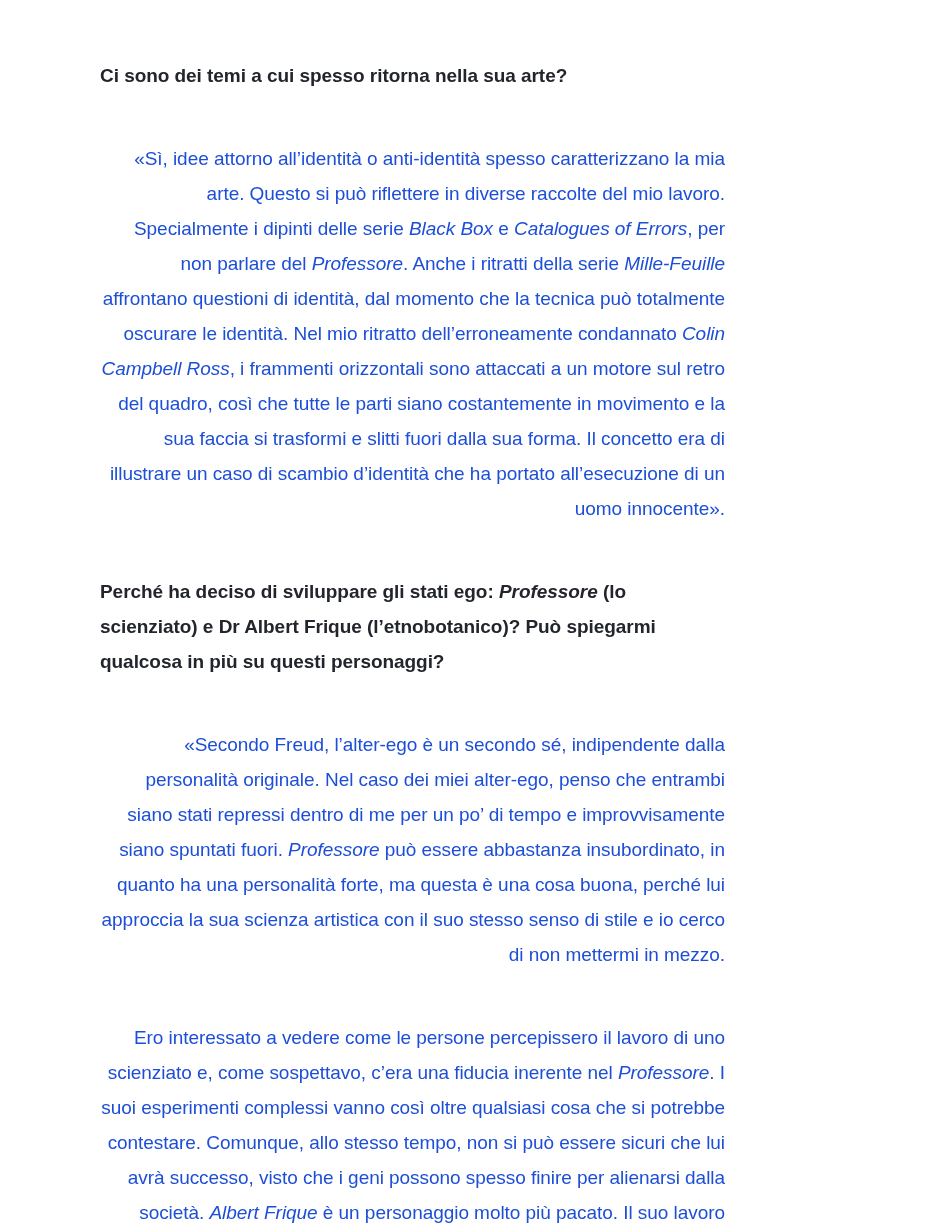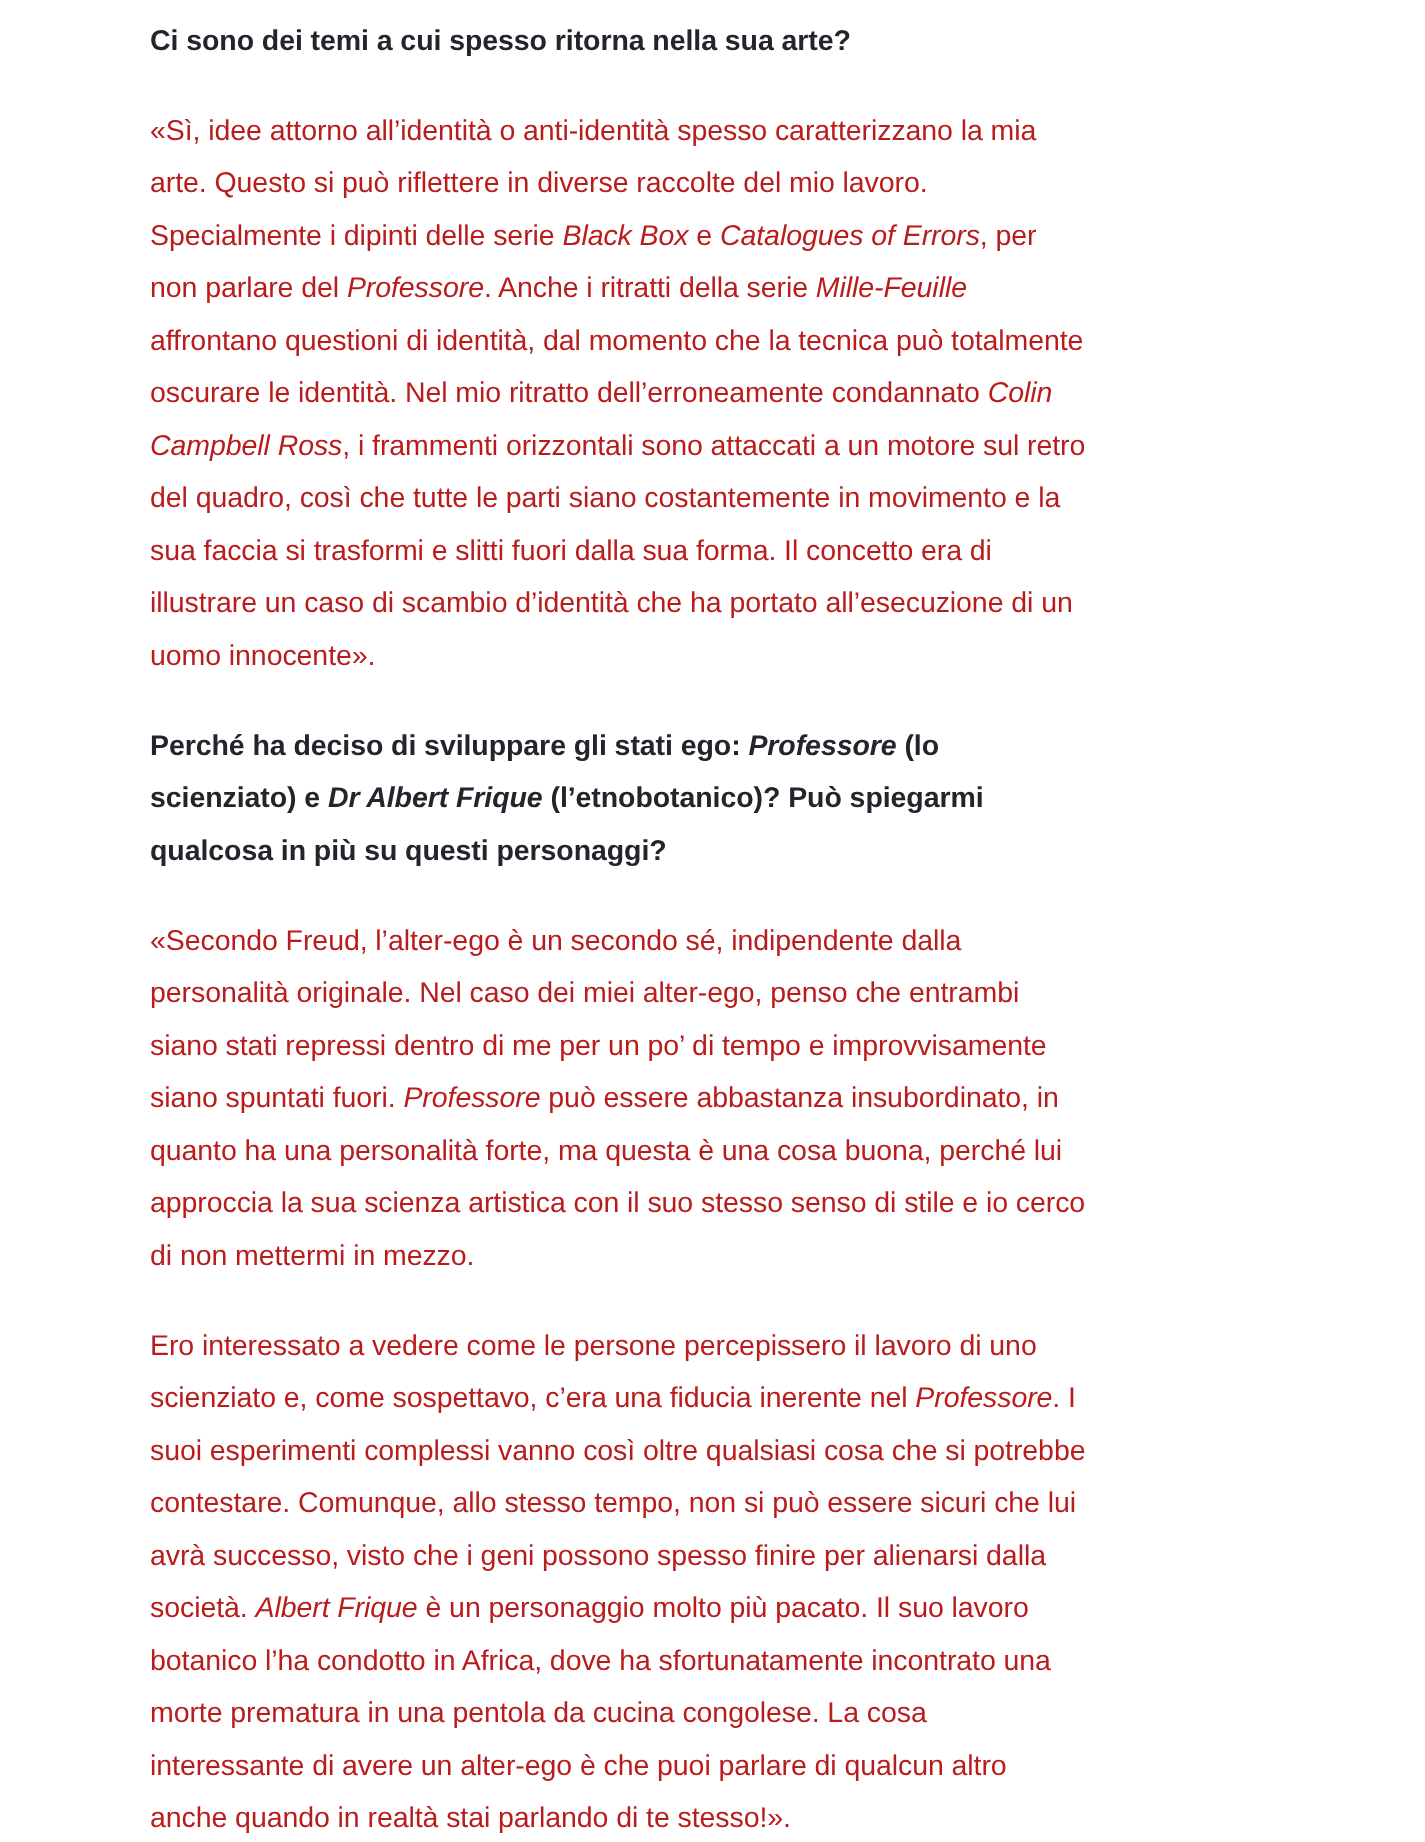--- a/index.html
+++ b/index.html
@@ -38,6 +38,7 @@
   }
   .block {
     margin-bottom: 25px;
+    margin-top: 48px;
   }
   .block:last-child {
     margin-bottom: 0;

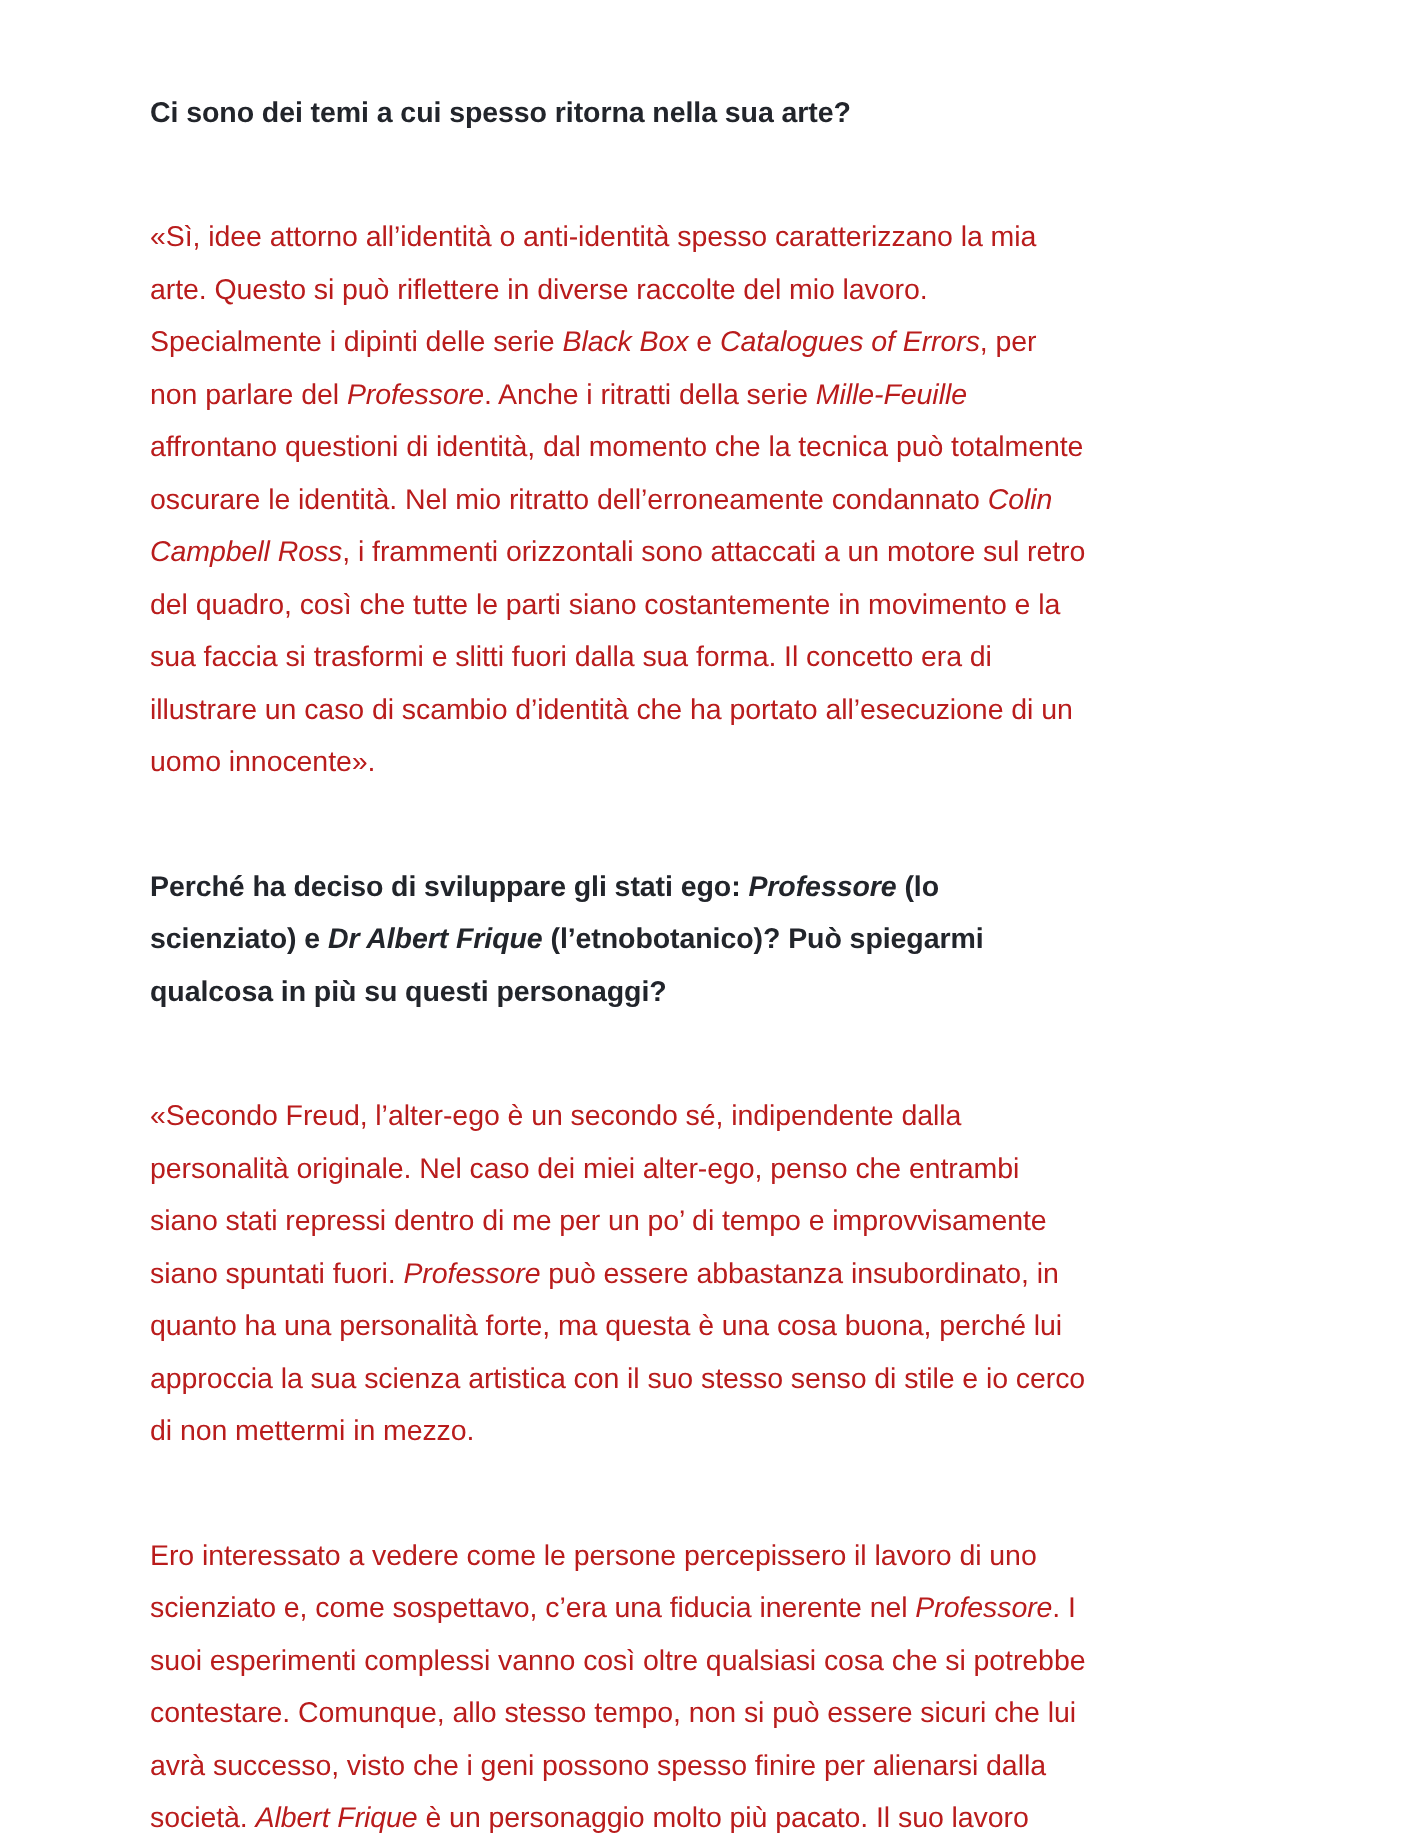--- a/index.html
+++ b/index.html
@@ -34,7 +34,8 @@
     line-height: 35px;
     margin: 0;
     letter-spacing: -0.05px;
-    color: #b91c1c;
+    color: #1d4ed8;
+    text-align: right;
   }
   .block {
     margin-bottom: 25px;

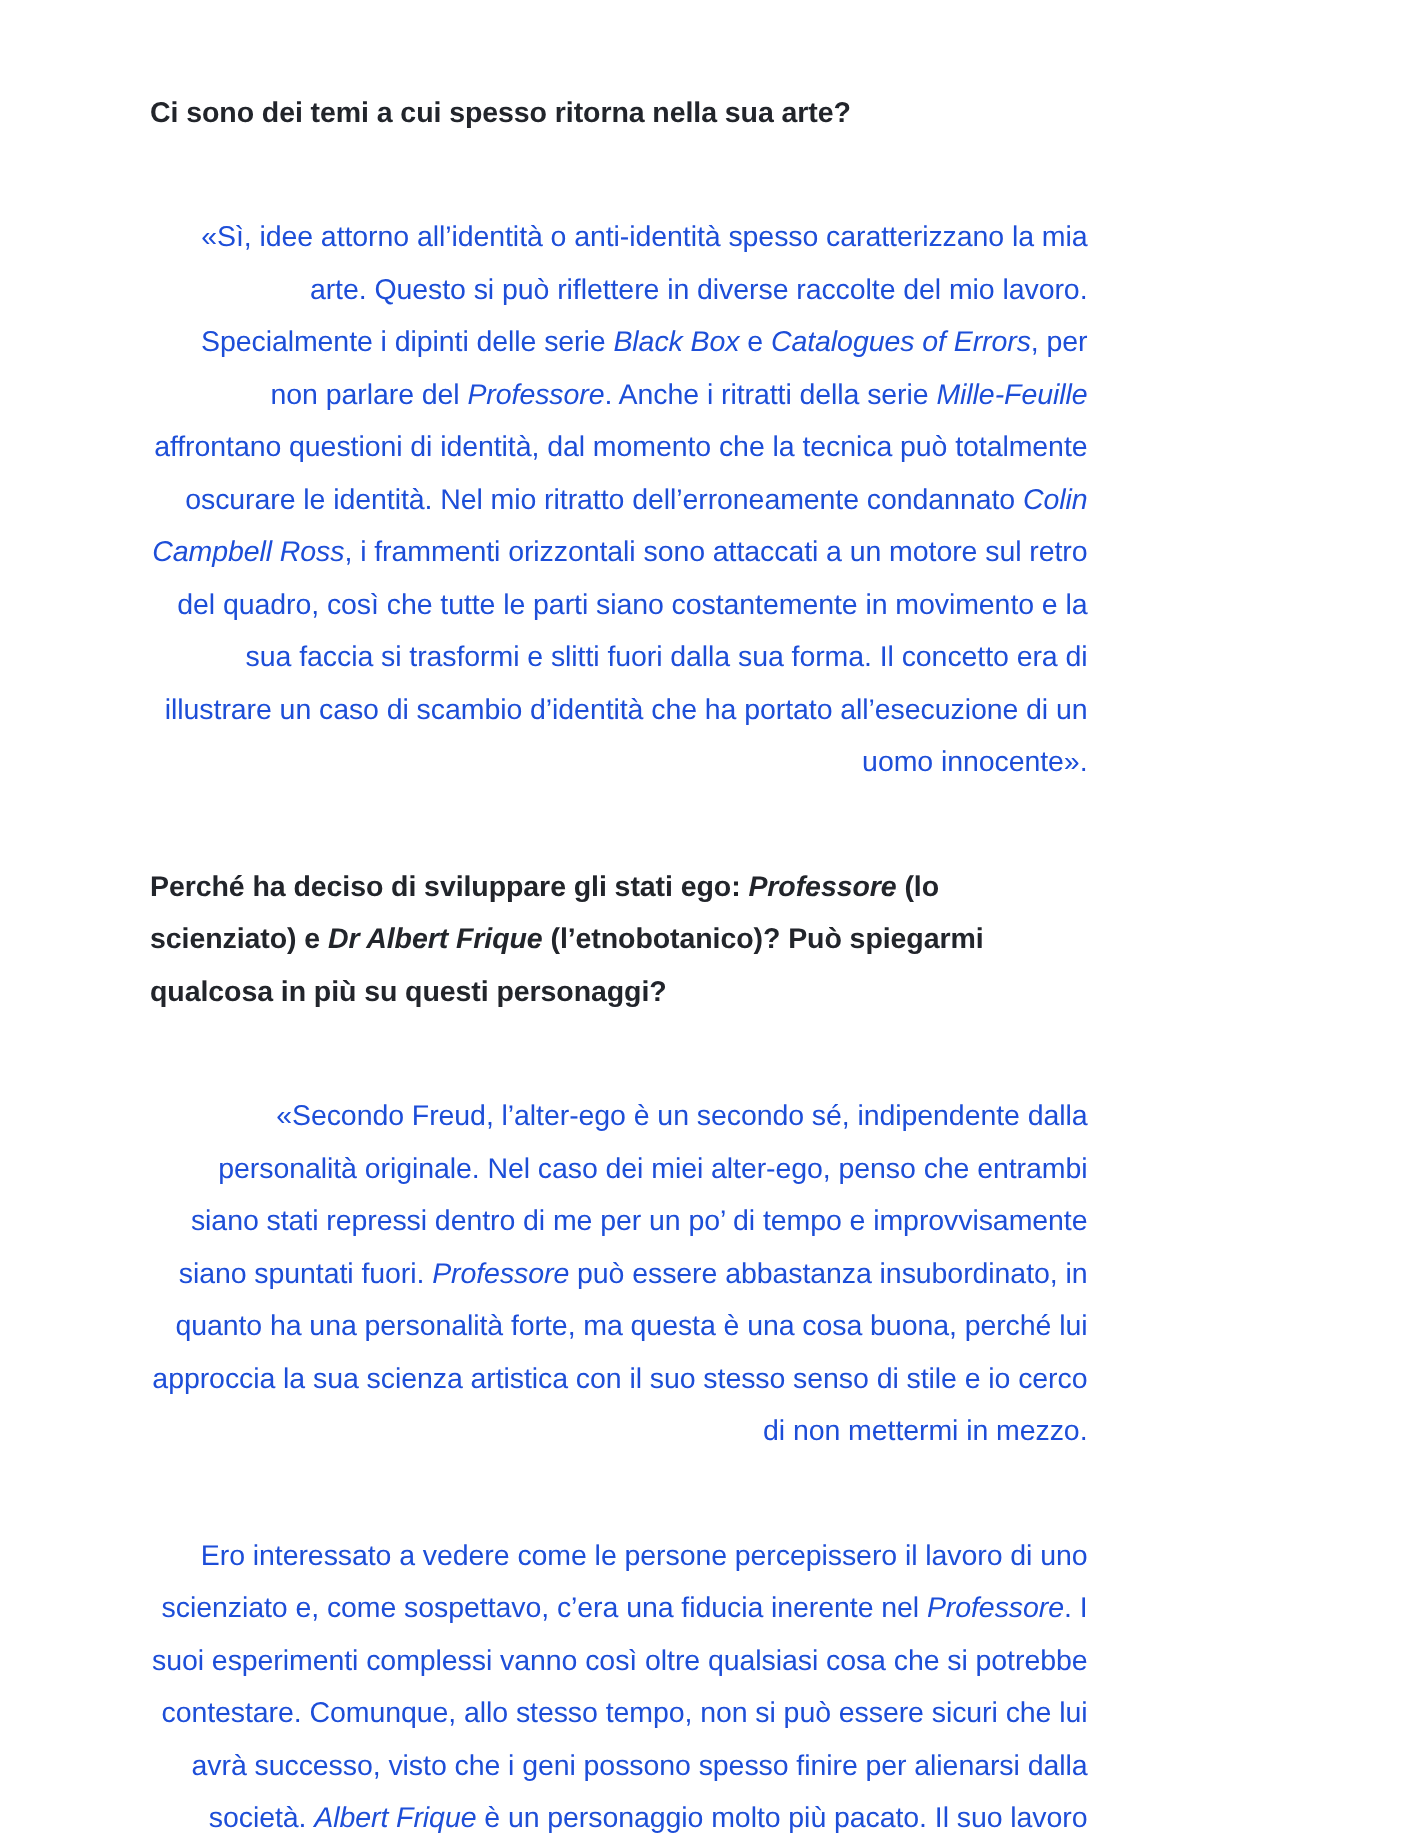--- a/index.html
+++ b/index.html
@@ -56,7 +56,7 @@
   <div id="content">
       <p class="block article-heading"><span>Ci sono dei temi a cui spesso ritorna nella sua arte?</span></p>
       <p class="block article-paragraph"><span>«Sì, idee attorno all’identità o anti-identità spesso caratterizzano la mia arte. Questo si può riflettere in diverse raccolte del mio lavoro. Specialmente i dipinti delle serie </span><span style="font-style: italic;">Black Box</span><span> e </span><span style="font-style: italic;">Catalogues of Errors</span><span>, per non parlare del </span><span style="font-style: italic;">Professore</span><span>. Anche i ritratti della serie </span><span style="font-style: italic;">Mille-Feuille</span><span> affrontano questioni di identità, dal momento che la tecnica può totalmente oscurare le identità. Nel mio ritratto dell’erroneamente condannato </span><span style="font-style: italic;">Colin Campbell Ross</span><span>, i frammenti orizzontali sono attaccati a un motore sul retro del quadro, così che tutte le parti siano costantemente in movimento e la sua faccia si trasformi e slitti fuori dalla sua forma. Il concetto era di illustrare un caso di scambio d’identità che ha portato all’esecuzione di un uomo innocente».</span></p>
-      <p class="block article-heading"><span>Perché ha deciso di sviluppare gli stati ego: </span><span style="font-style: italic; font-weight: bold;">Professore</span><span> (lo scienziato) e </span><span style="font-style: italic; font-weight: bold;">Dr Albert Frique</span><span> (l’etnobotanico)? Può spiegarmi qualcosa in più su questi personaggi?</span></p>
+      <p class="block article-heading"><span>Perché ha deciso di sviluppare gli stati ego: </span><span style="font-style: italic; font-weight: bold;">Professore</span><span> (lo scienziato) e </span><span style="font-weight: bold;">Dr Albert Frique</span><span> (l’etnobotanico)? Può spiegarmi qualcosa in più su questi personaggi?</span></p>
       <p class="block article-paragraph"><span>«Secondo Freud, l’alter-ego è un secondo sé, indipendente dalla personalità originale. Nel caso dei miei alter-ego, penso che entrambi siano stati repressi dentro di me per un po’ di tempo e improvvisamente siano spuntati fuori. </span><span style="font-style: italic;">Professore</span><span> può essere abbastanza insubordinato, in quanto ha una personalità forte, ma questa è una cosa buona, perché lui approccia la sua scienza artistica con il suo stesso senso di stile e io cerco di non mettermi in mezzo.</span></p>
       <p class="block article-paragraph"><span>Ero interessato a vedere come le persone percepissero il lavoro di uno scienziato e, come sospettavo, c’era una fiducia inerente nel </span><span style="font-style: italic;">Professore</span><span>. I suoi esperimenti complessi vanno così oltre qualsiasi cosa che si potrebbe contestare. Comunque, allo stesso tempo, non si può essere sicuri che lui avrà successo, visto che i geni possono spesso finire per alienarsi dalla società. </span><span style="font-style: italic;">Albert Frique</span><span> è un personaggio molto più pacato. Il suo lavoro botanico l’ha condotto in Africa, dove ha sfortunatamente incontrato una morte prematura in una pentola da cucina congolese. La cosa interessante di avere un alter-ego è che puoi parlare di qualcun altro anche quando in realtà stai parlando di te stesso!».</span></p>
     </div>

